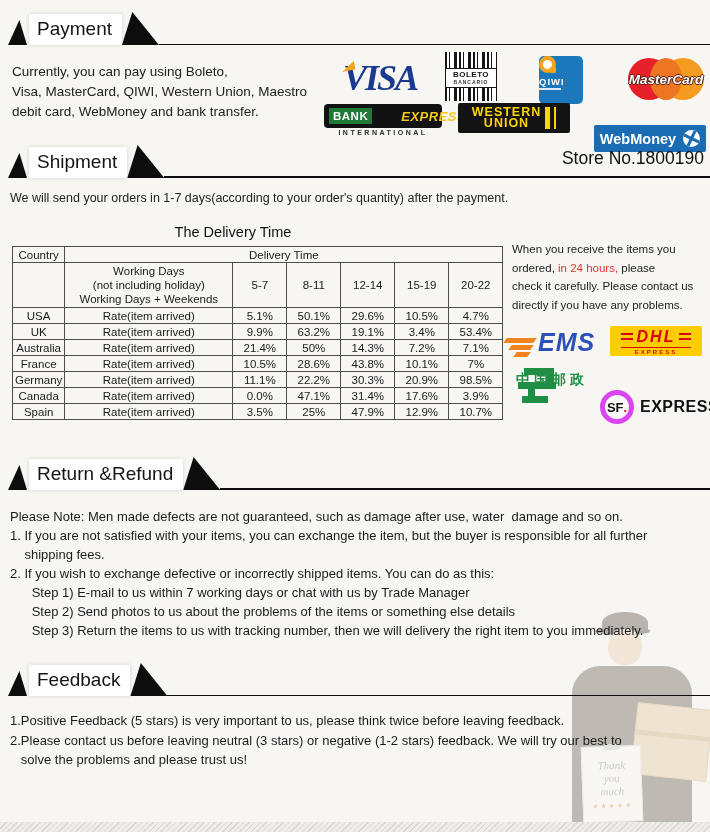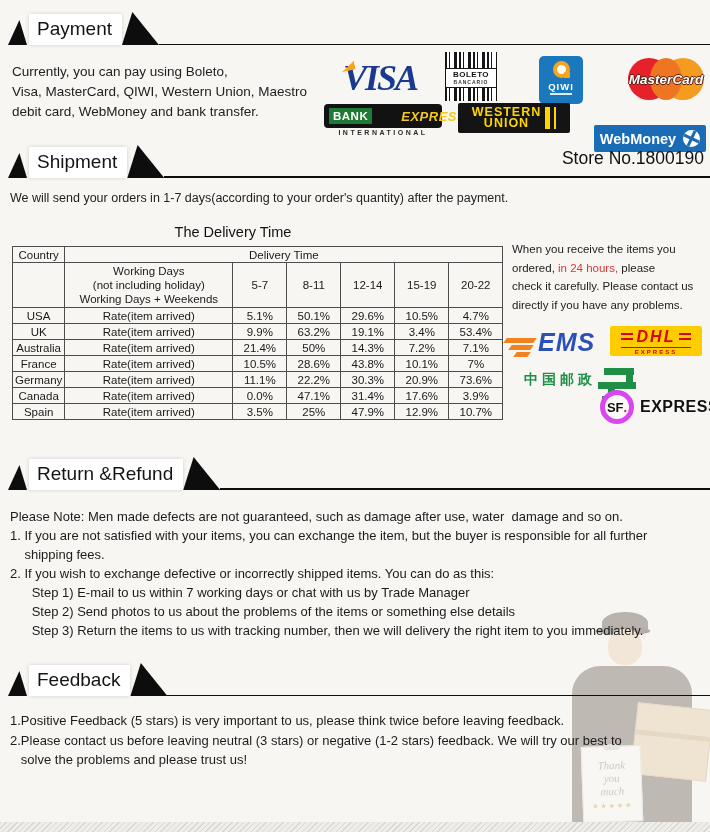--- a/index.html
+++ b/index.html
@@ -40,7 +40,7 @@
   .boleto-t2 { font-size:5px; font-weight:bold; letter-spacing:1px; color:#333; line-height:6px; }
 
   .logo-qiwi { left:539px; top:56px; width:44px; height:48px; background:#1b78bc; border-radius:5px;
-    display:flex; flex-direction:column; align-items:center; padding-top:5px; }
+    display:flex; flex-direction:column; align-items:flex-start; }
   .qiwi-ball { width:17px; height:17px; border-radius:50%; background:#fff; border:4px solid #f8a51b; position:relative; }
   .qiwi-ball::after { content:""; position:absolute; right:-4px; bottom:-4px; width:6px; height:6px; background:#f8a51b; border-radius:1px; }
   .qiwi-word { color:#fff; font-weight:bold; font-size:9.5px; margin-top:3px; letter-spacing:1px; }

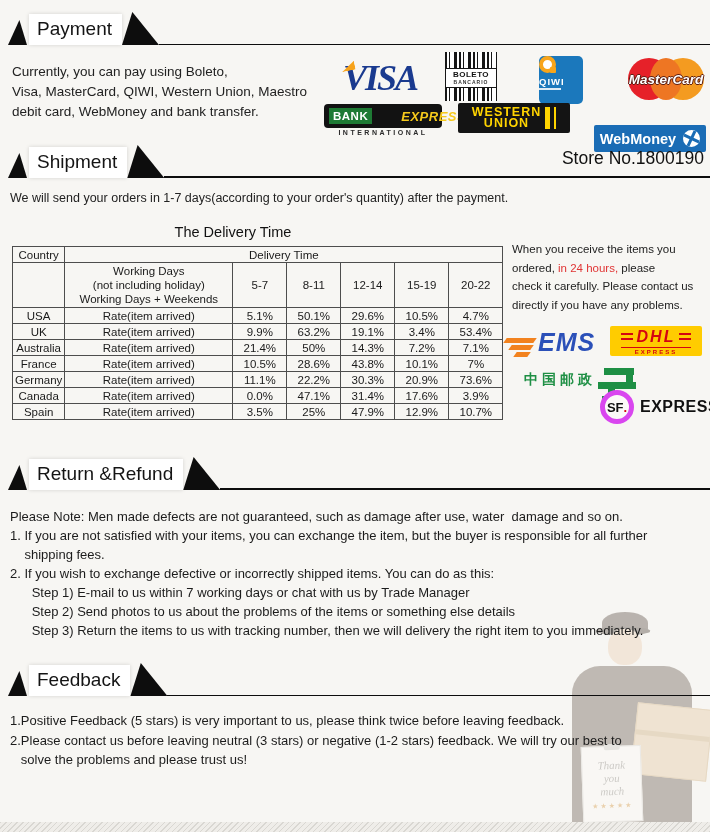--- a/index.html
+++ b/index.html
@@ -300,7 +300,7 @@
           <td>22.2%</td>
           <td>30.3%</td>
           <td>20.9%</td>
-          <td>73.6%</td>
+          <td>98.5%</td>
         </tr>
         <tr>
           <td class="c-country">Canada</td>

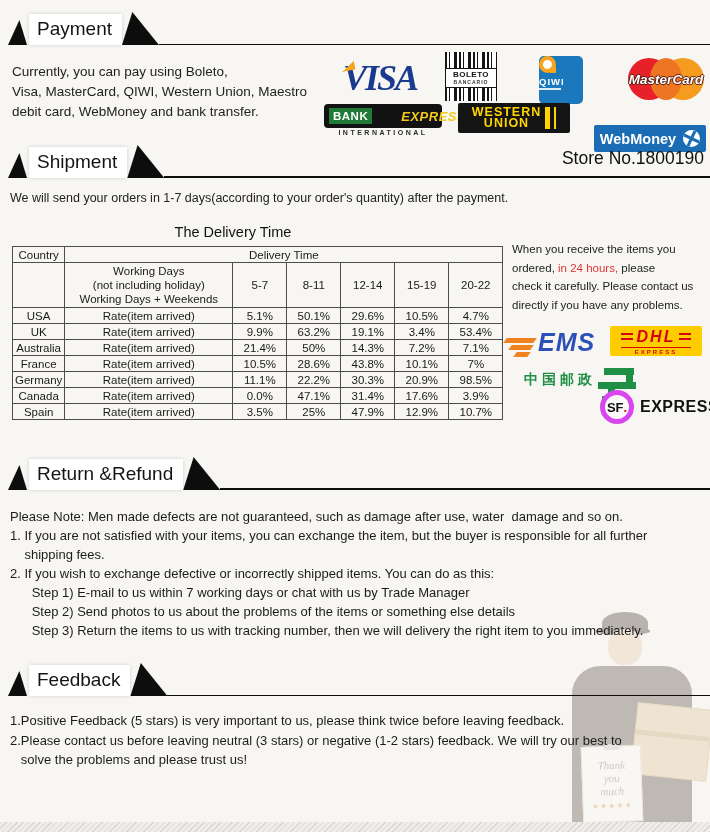--- a/index.html
+++ b/index.html
@@ -101,7 +101,7 @@
   .dhl-word::before { left:-16px; } .dhl-word::after { right:-16px; }
   .dhl-sub { display:block; color:#d40511; font-size:6px; font-weight:bold; letter-spacing:2px; border-top:1px solid #d40511; width:70px; margin:1px auto 0; padding-top:1px; }
 
-  .logo-cnpost { left:516px; top:368px; width:80px; text-align:right; }
+  .logo-cnpost { left:516px; top:368px; width:80px; text-align:left; }
   .cn-mark { position:relative; width:42px; height:42px; margin:0 auto; }
   .cn-mark i { position:absolute; background:#1e8f44; display:block; }
   .cn-b1 { left:8px; top:0; width:30px; height:7px; }

